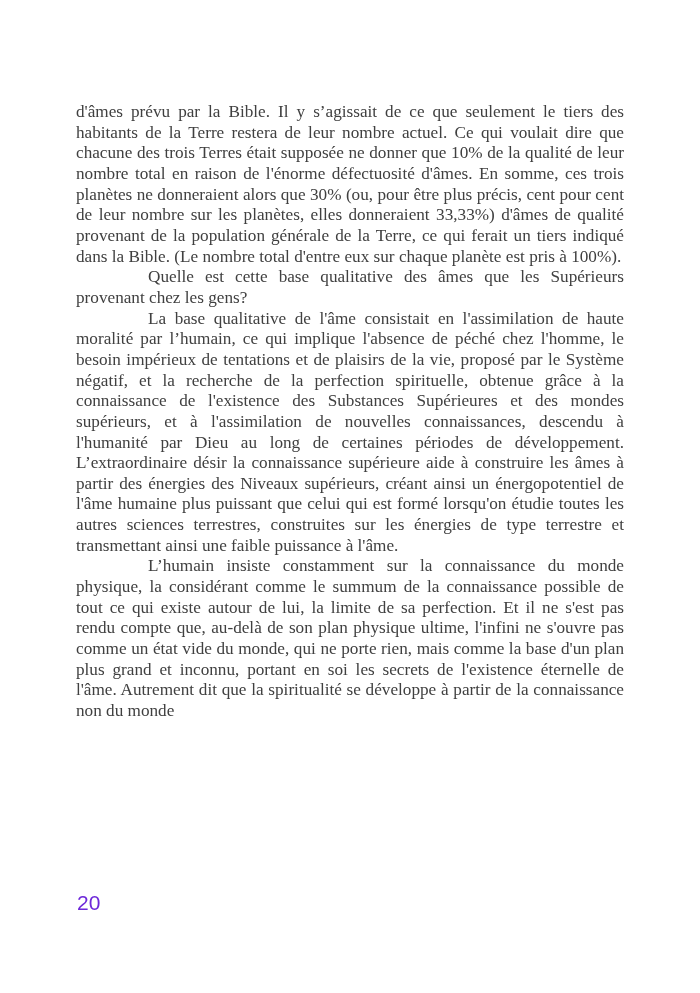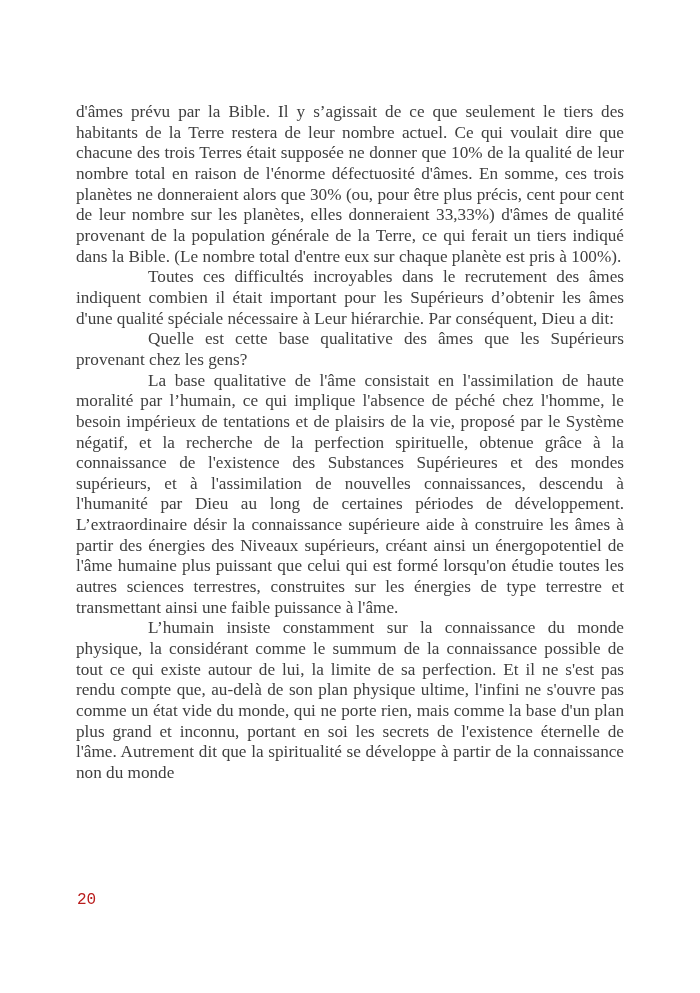--- a/index.html
+++ b/index.html
@@ -33,7 +33,6 @@
 
 <div class="page">
   <p class="noindent">d'âmes prévu par la Bible. Il y s’agissait de ce que seulement le tiers des habitants de la Terre restera de leur nombre actuel. Ce qui voulait dire que chacune des trois Terres était supposée ne donner que 10% de la qualité de leur nombre total en raison de l'énorme défectuosité d'âmes. En somme, ces trois planètes ne donneraient alors que 30% (ou, pour être plus précis, cent pour cent de leur nombre sur les planètes, elles donneraient 33,33%) d'âmes de qualité provenant de la population générale de la Terre, ce qui ferait un tiers indiqué dans la Bible. (Le nombre total d'entre eux sur chaque planète est pris à 100%).</p>
-  <p class="indent">Toutes ces difficultés incroyables dans le recrutement des âmes indiquent combien il était important pour les Supérieurs d’obtenir les âmes d'une qualité spéciale nécessaire à Leur hiérarchie. Par conséquent, Dieu a dit:</p>
   <p class="indent">Quelle est cette base qualitative des âmes que les Supérieurs provenant chez les gens?</p>
   <p class="indent">La base qualitative de l'âme consistait en l'assimilation de haute moralité par l’humain, ce qui implique l'absence de péché chez l'homme, le besoin impérieux de tentations et de plaisirs de la vie, proposé par le Système négatif, et la recherche de la perfection spirituelle, obtenue grâce à la connaissance de l'existence des Substances Supérieures et des mondes supérieurs, et à l'assimilation de nouvelles connaissances, descendu à l'humanité par Dieu au long de certaines périodes de développement. L’extraordinaire désir la connaissance supérieure aide à construire les âmes à partir des énergies des Niveaux supérieurs, créant ainsi un énergopotentiel de l'âme humaine plus puissant que celui qui est formé lorsqu'on étudie toutes les autres sciences terrestres, construites sur les énergies de type terrestre et transmettant ainsi une faible puissance à l'âme.</p>
   <p class="indent">L’humain insiste constamment sur la connaissance du monde physique, la considérant comme le summum de la connaissance possible de tout ce qui existe autour de lui, la limite de sa perfection. Et il ne s'est pas rendu compte que, au-delà de son plan physique ultime, l'infini ne s'ouvre pas comme un état vide du monde, qui ne porte rien, mais comme la base d'un plan plus grand et inconnu, portant en soi les secrets de l'existence éternelle de l'âme. Autrement dit que la spiritualité se développe à partir de la connaissance non du monde</p>

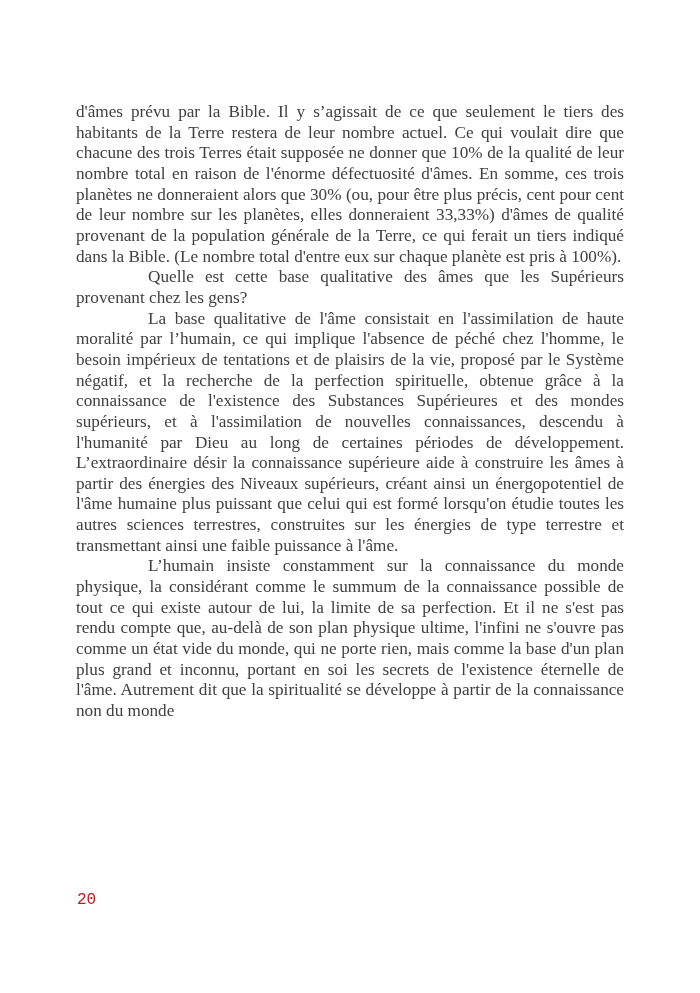--- a/index.html
+++ b/index.html
@@ -23,9 +23,9 @@
     position: absolute;
     left: 77px;
     top: 891px;
-    font-family: Liberation Mono, monospace;
-    font-size: 16px;
-    color: #b91c1c;
+    font-family: Liberation Sans, sans-serif;
+    font-size: 21px;
+    color: #6d28d9;
   }
 </style>
 </head>

